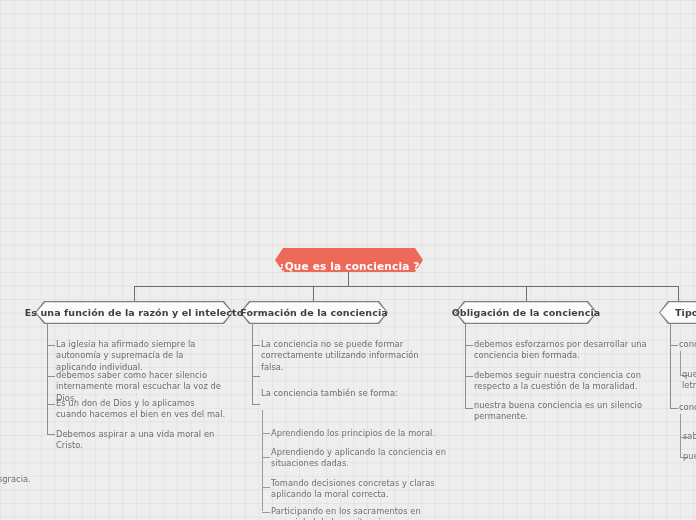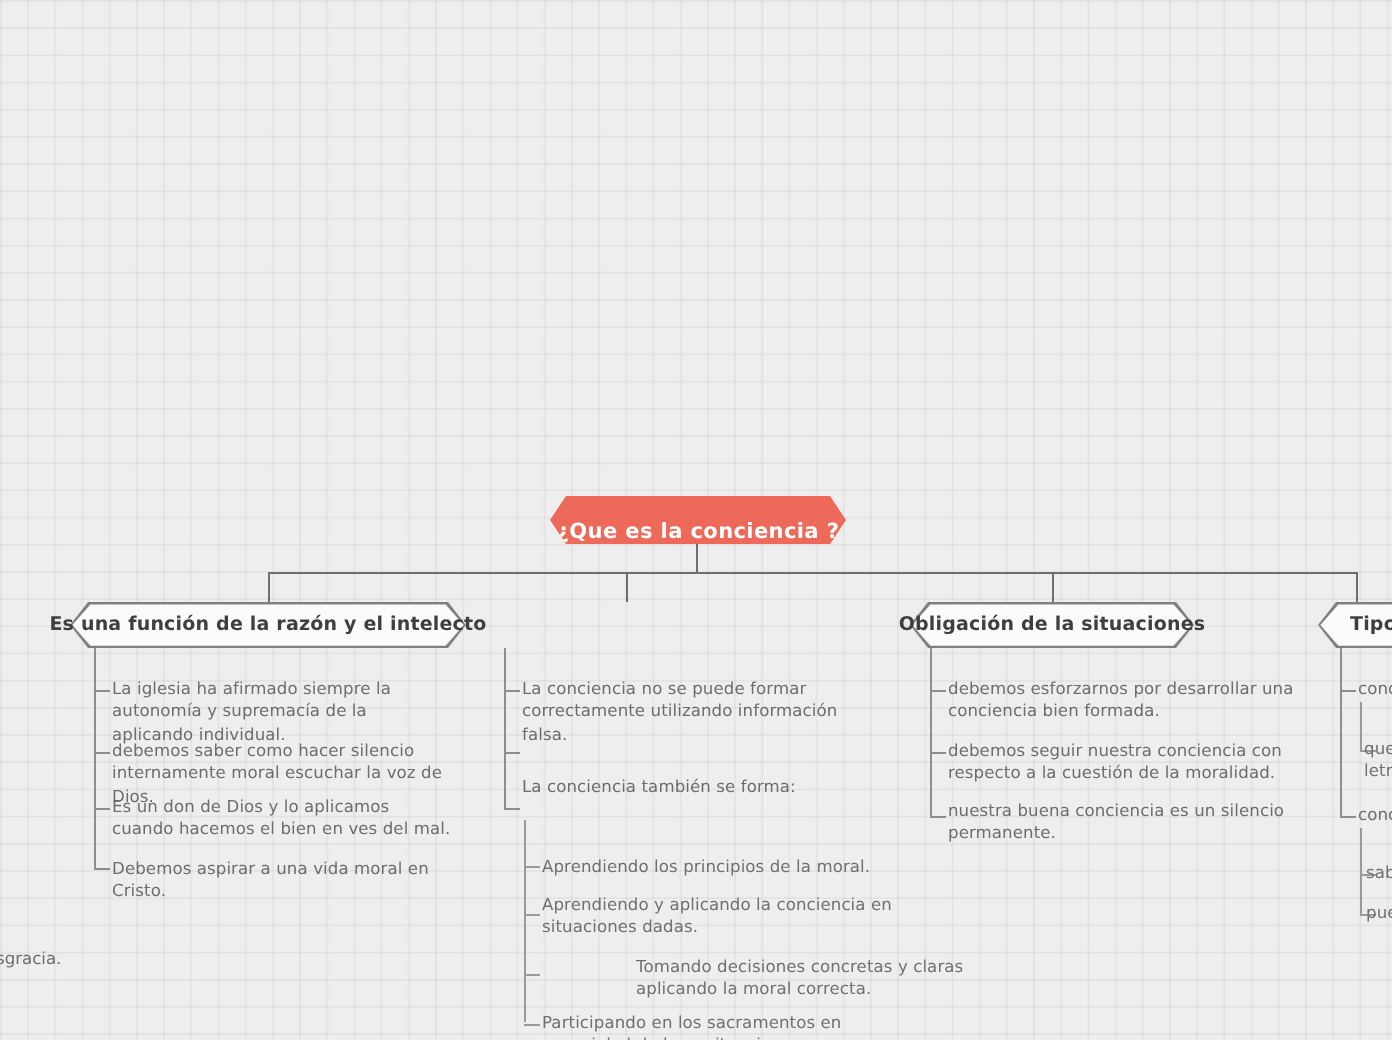--- a/index.html
+++ b/index.html
@@ -162,6 +162,11 @@
   <div class="stub" style="left:47px; top:434px; width:8px;"></div>
   <div class="leaf" style="left:56px; top:429px; width:175px;">Debemos aspirar a una vida moral en Cristo.</div>
 
+  <div class="branch-node" style="left:240px; top:301px; width:148px;">
+    <div class="hex-outline"></div>
+    <div class="hex-fill"></div>
+    <div class="hex-label">Formación de la conciencia</div>
+  </div>
   <div class="spine" style="left:252px; top:324px; height:15px;"></div>
   <div class="spine" style="left:252px; top:339px; height:66px;"></div>
 

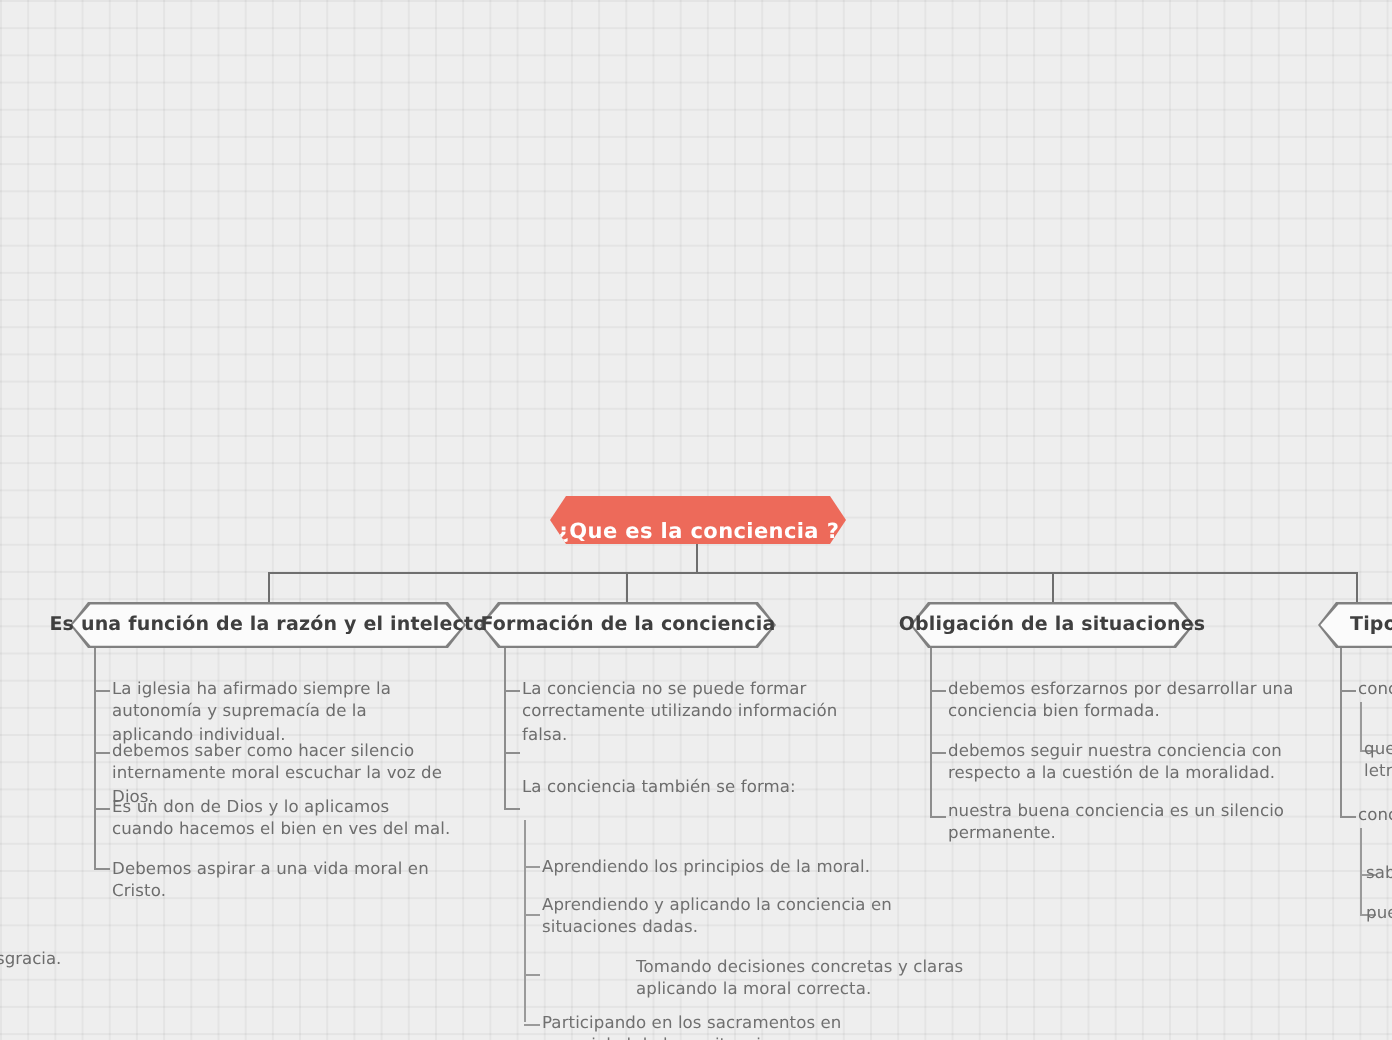--- a/index.html
+++ b/index.html
@@ -196,7 +196,7 @@
   <div class="branch-node" style="left:455px; top:301px; width:142px;">
     <div class="hex-outline"></div>
     <div class="hex-fill"></div>
-    <div class="hex-label">Obligación de la situaciones</div>
+    <div class="hex-label">Obligación de la conciencia</div>
   </div>
   <div class="spine" style="left:465px; top:324px; height:15px;"></div>
   <div class="spine" style="left:465px; top:339px; height:70px;"></div>

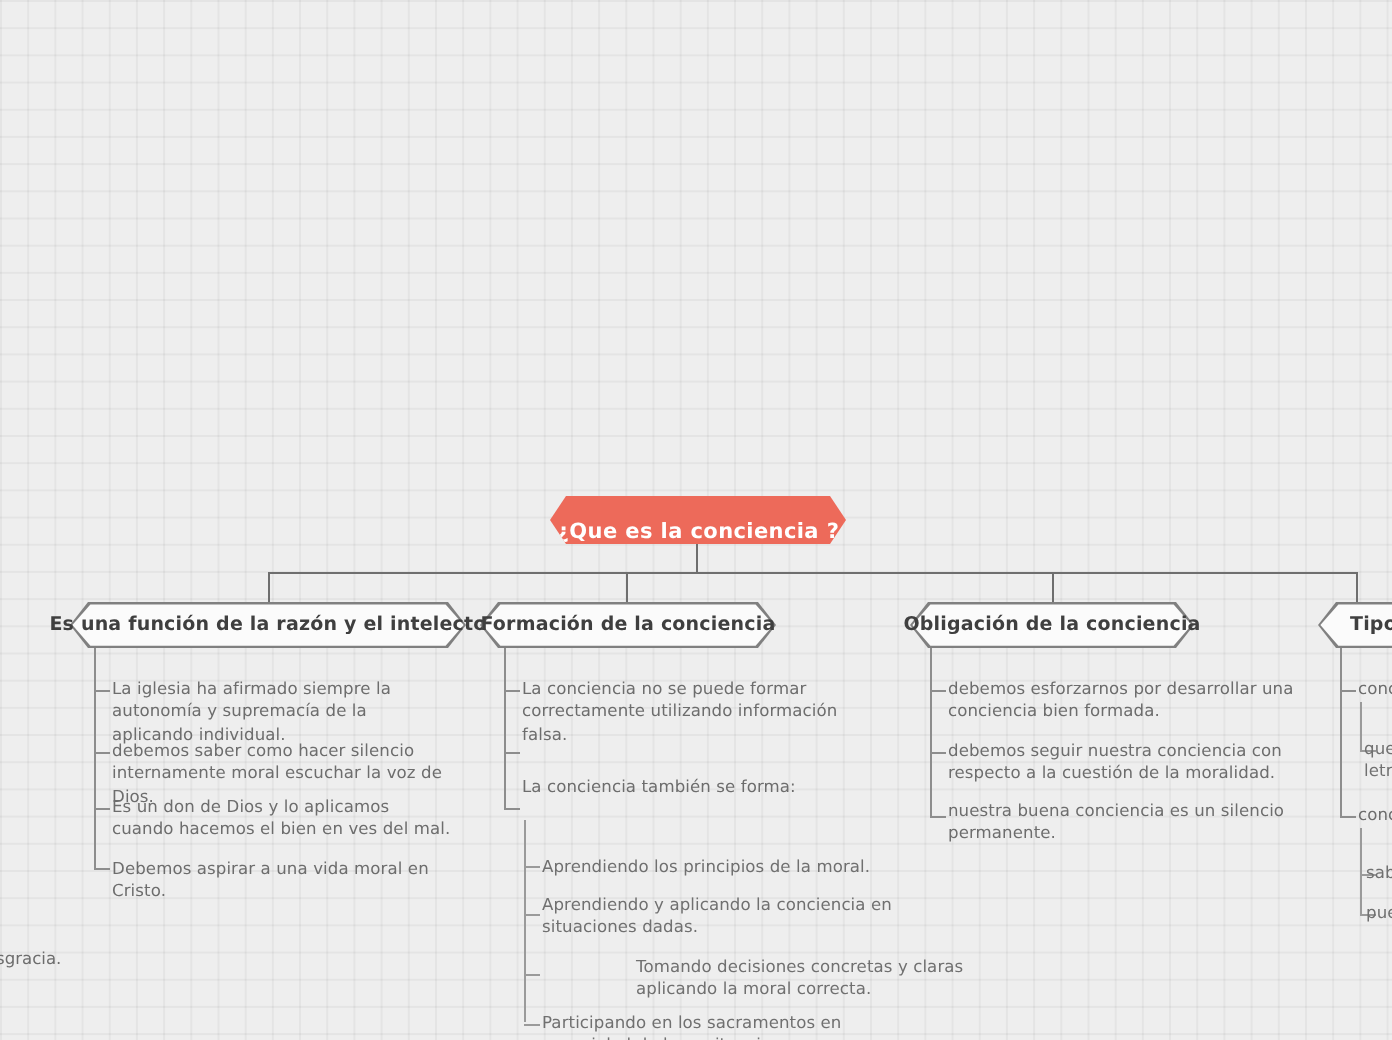--- a/index.html
+++ b/index.html
@@ -188,7 +188,7 @@
   <div class="leaf sub" style="left:271px; top:447px; width:180px;">Aprendiendo y aplicando la conciencia en situaciones dadas.</div>
 
   <div class="stub2" style="left:262px; top:487px; width:8px;"></div>
-  <div class="leaf sub" style="left:271px; top:478px; width:180px;margin-left:47px;">Tomando decisiones concretas y claras aplicando la moral correcta.</div>
+  <div class="leaf sub" style="left:271px; top:478px; width:180px;">Tomando decisiones concretas y claras aplicando la moral correcta.</div>
 
   <div class="stub2" style="left:262px; top:512px; width:8px;"></div>
   <div class="leaf sub" style="left:271px; top:506px; width:180px;">Participando en los sacramentos en especial el de la penitencia.</div>

